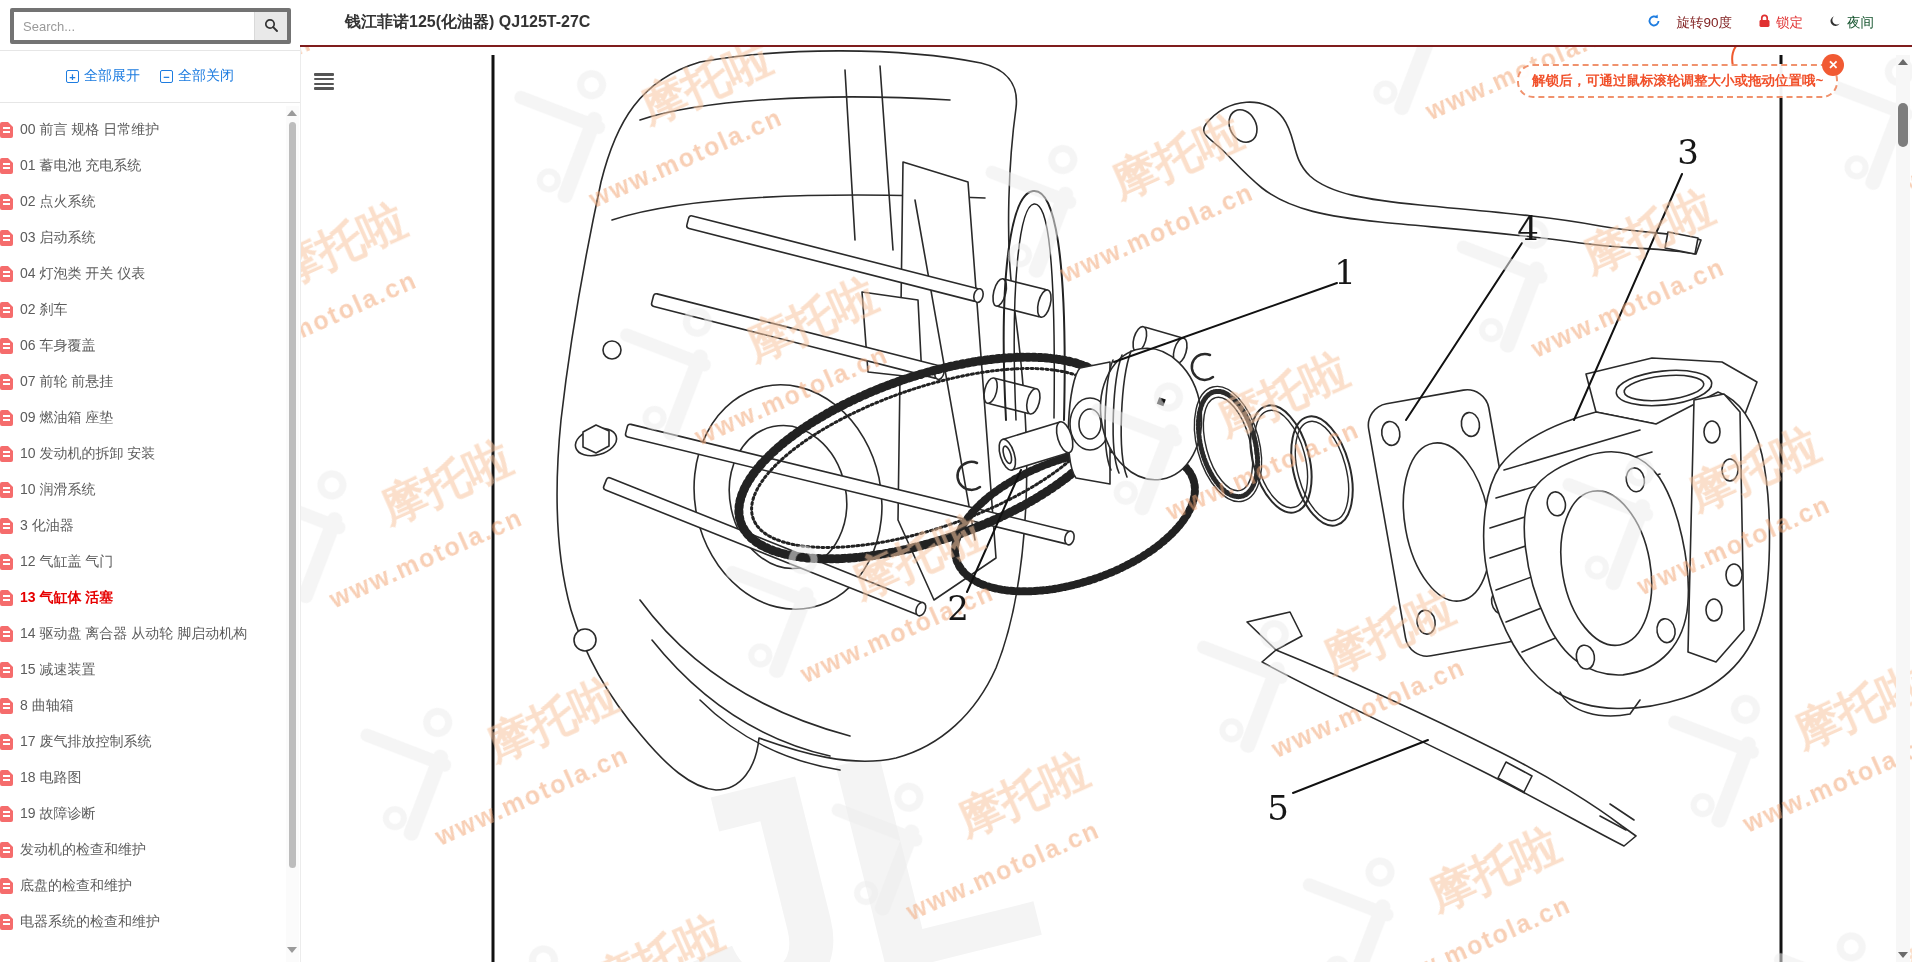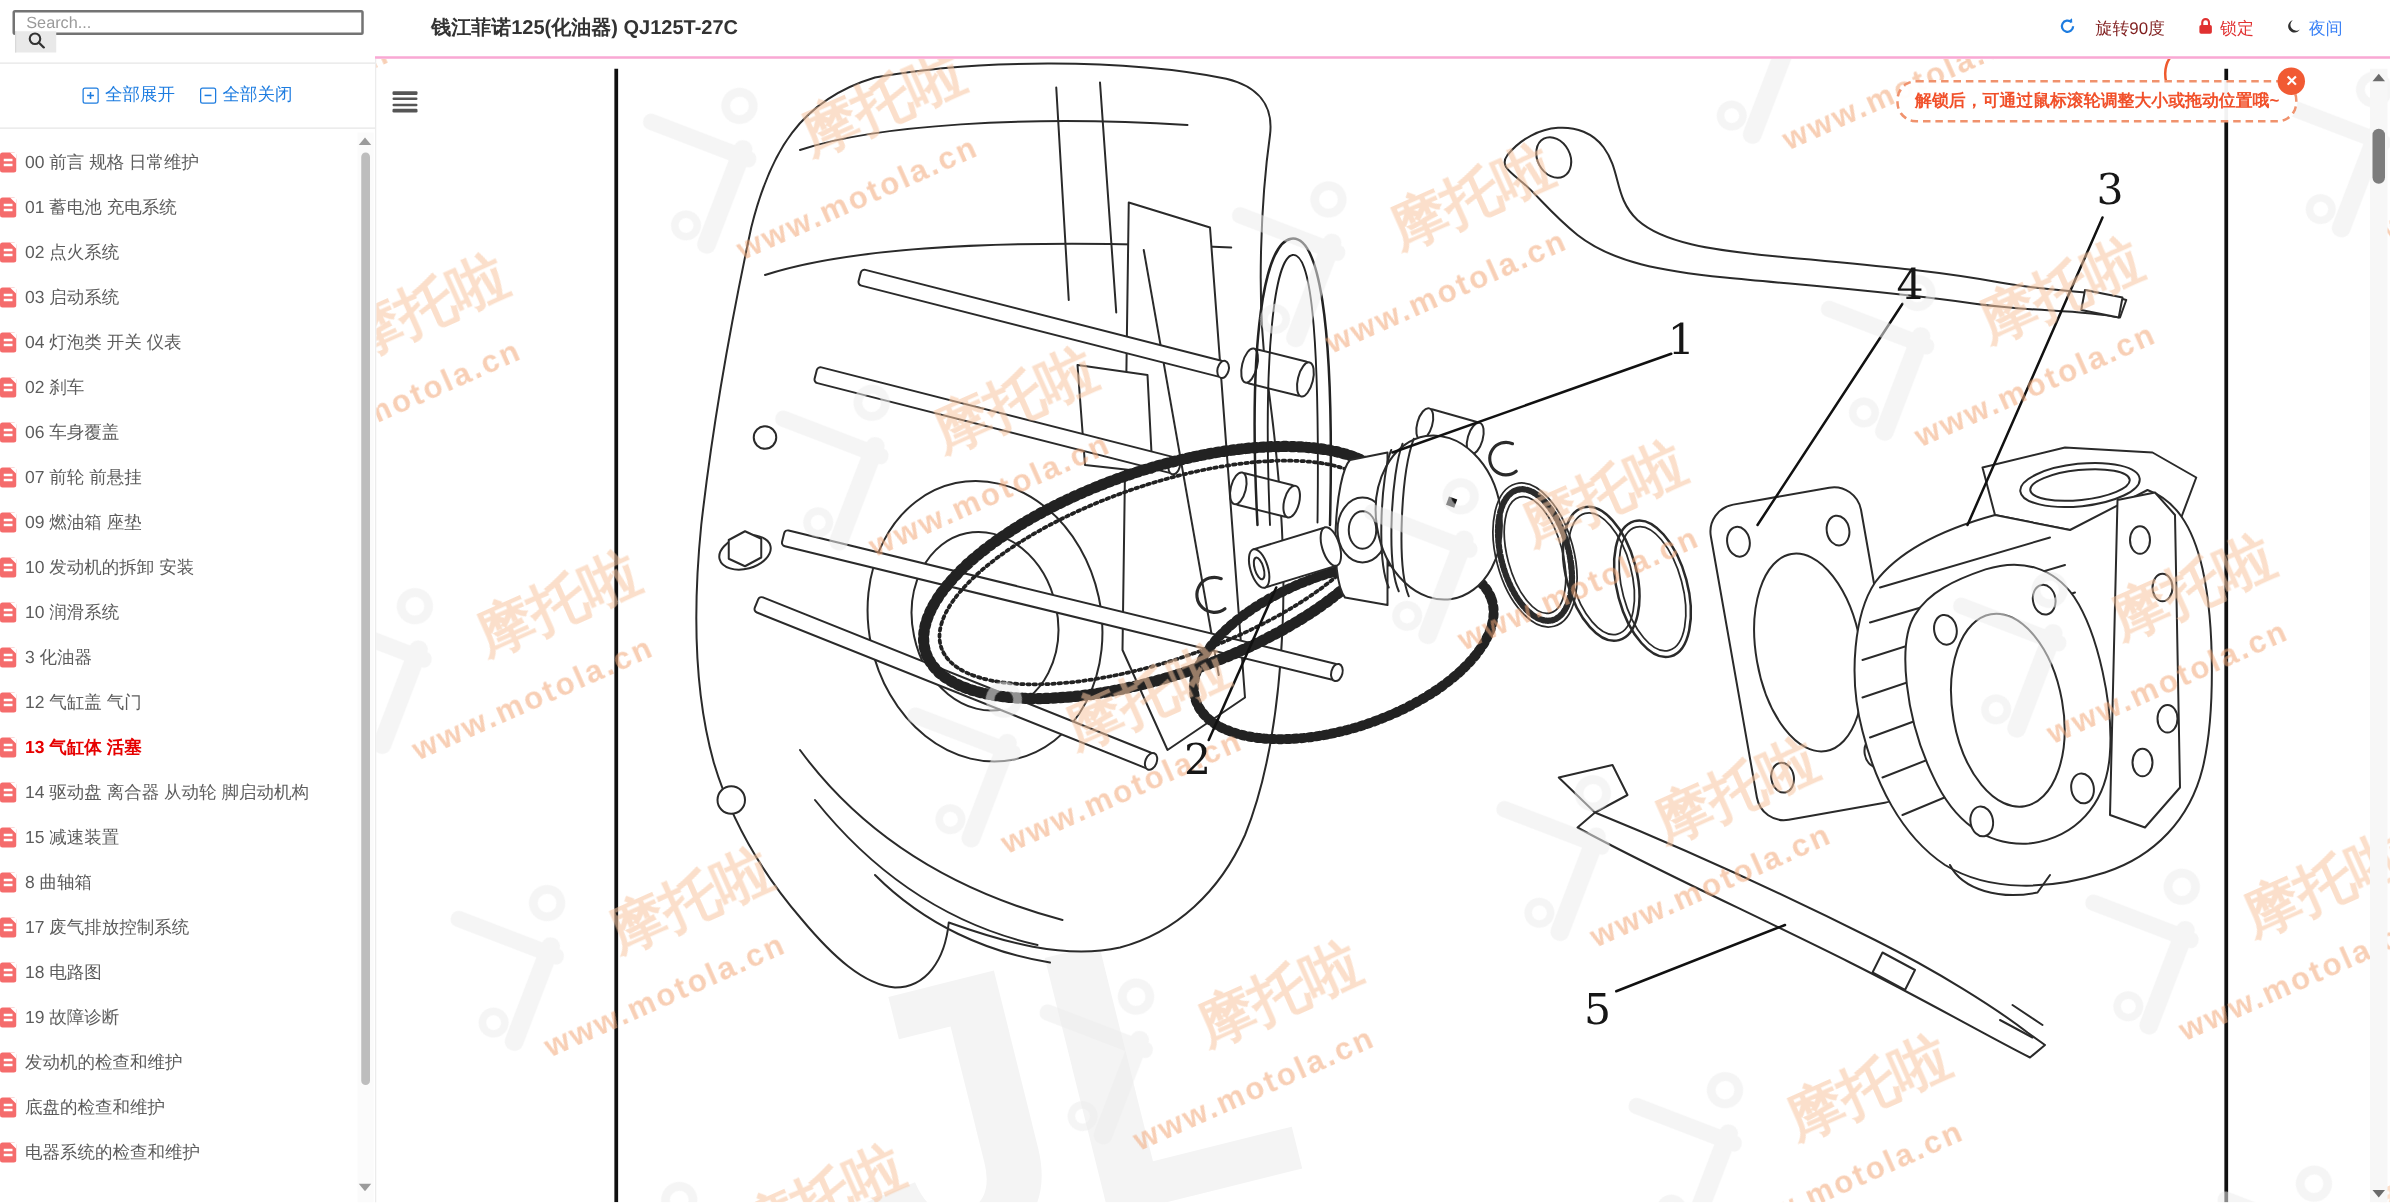--- a/index.html
+++ b/index.html
@@ -11,8 +11,8 @@
   .sidebar{position:absolute;left:0;top:0;width:300px;height:962px;background:#fff;
            border-right:1px solid #ececec;z-index:5;}
   .search-row{position:absolute;left:0;top:0;width:300px;height:50px;border-bottom:1px solid #e6e6e6;}
-  .search-group{position:absolute;left:10px;top:8px;width:281px;height:20px;display:flex;
-                border:2px solid #737373;border-radius:2px;box-sizing:border-box;background:#fff;flex-direction:column;}
+  .search-group{position:absolute;left:10px;top:8px;width:281px;height:36px;display:flex;
+                border:4px solid #737373;border-radius:2px;box-sizing:border-box;background:#fff;}
   .search-group input{flex:1;border:none;outline:none;padding:0 9px;font-size:13px;color:#444;
                 font-family:"Liberation Sans",sans-serif;background:transparent;}
   .search-group input::placeholder{color:#9a9a9a;}

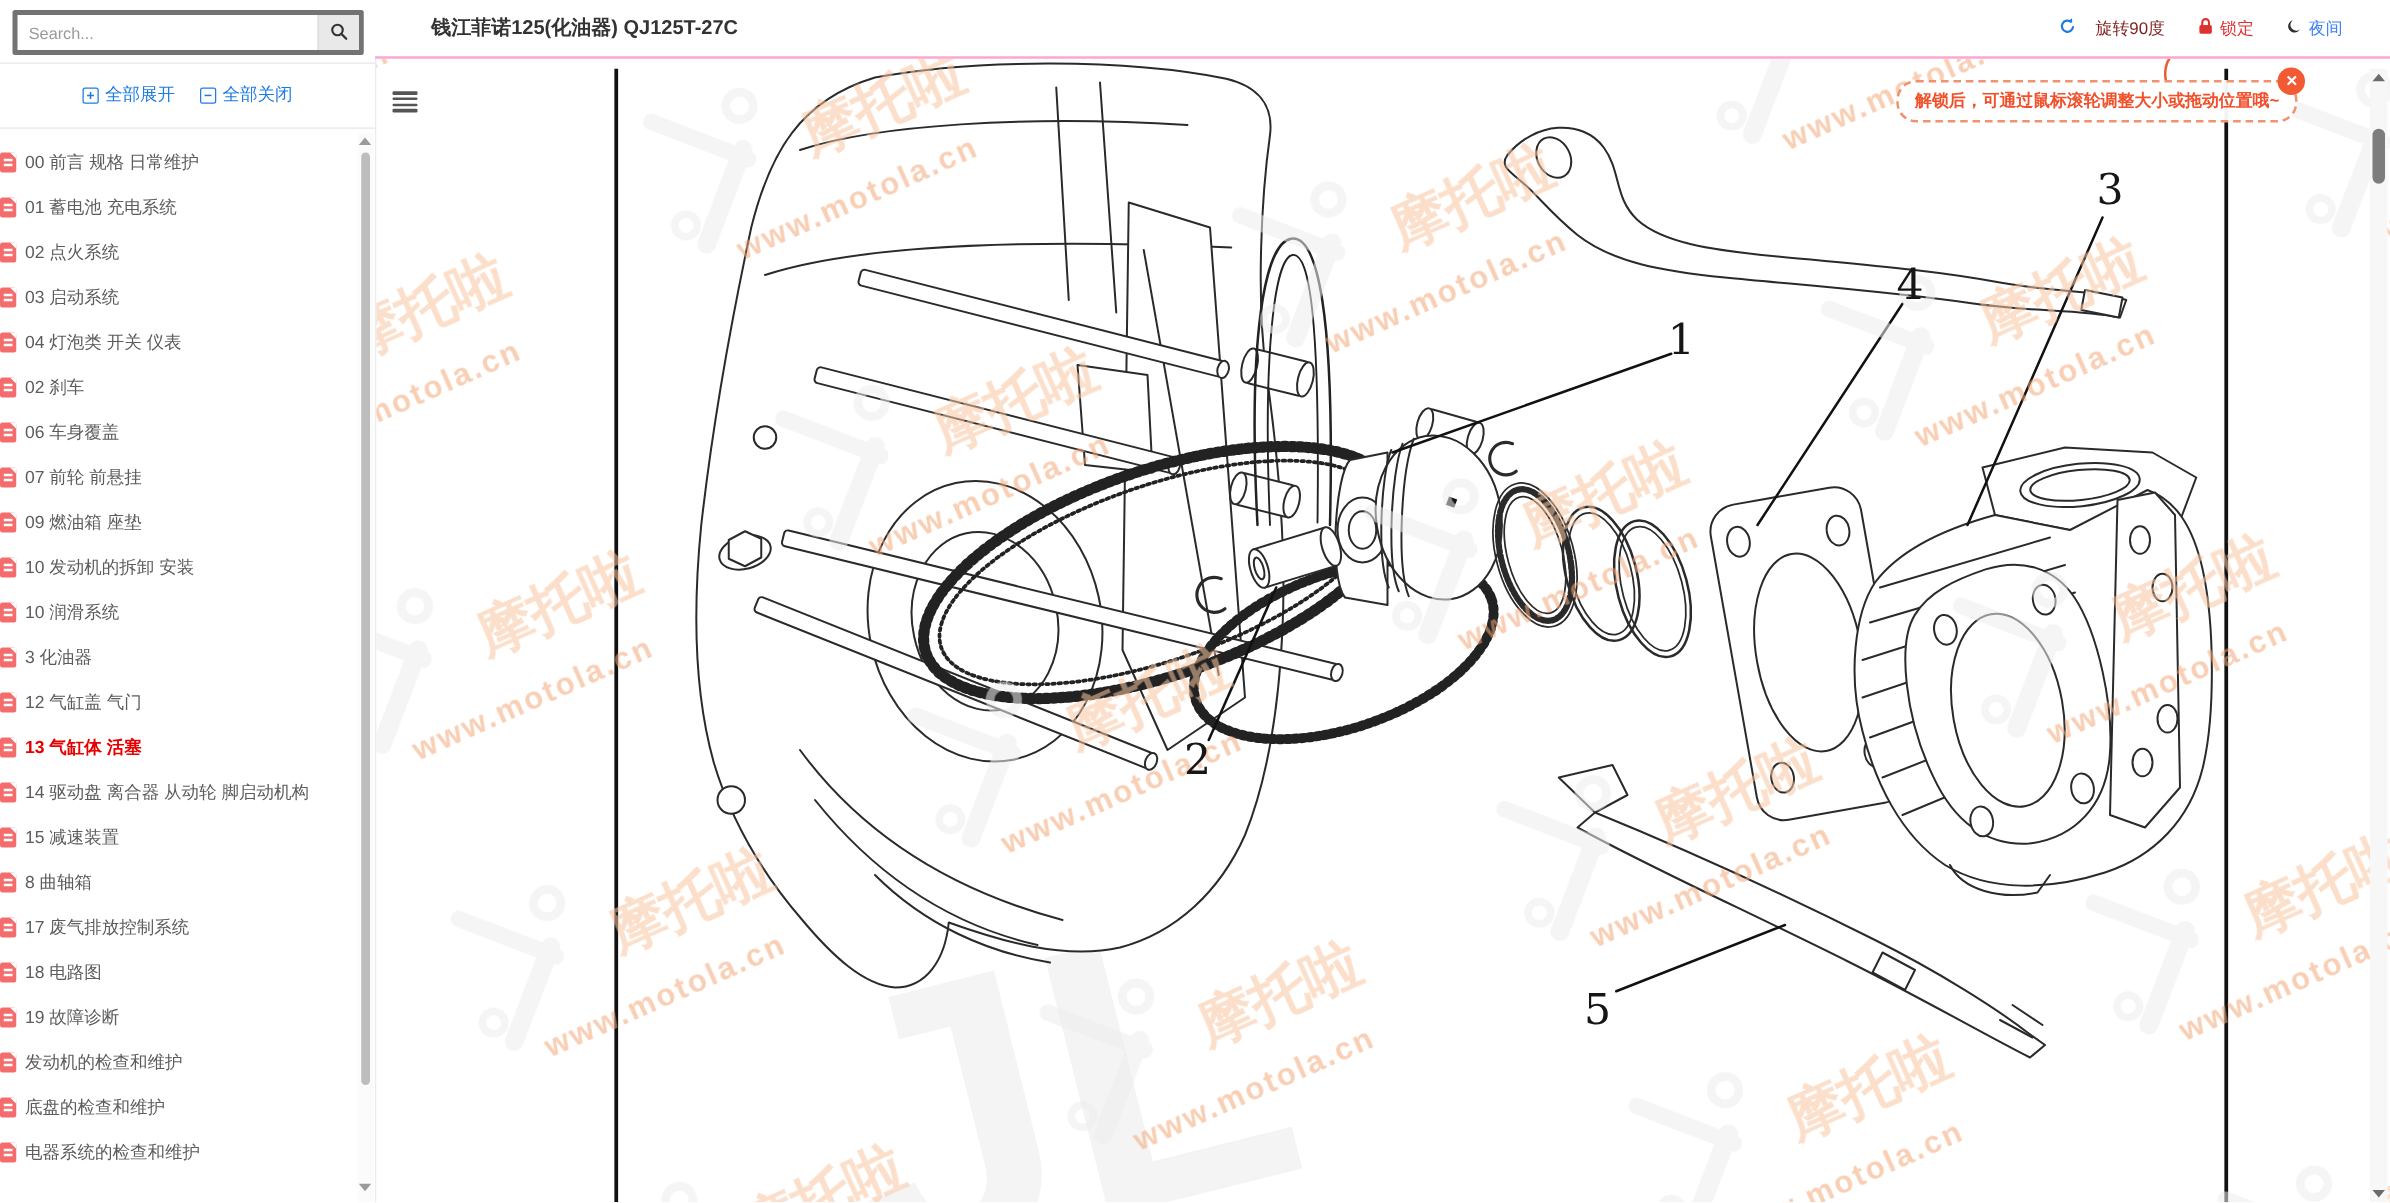--- a/index.html
+++ b/index.html
@@ -42,7 +42,7 @@
 
   
   .header{position:absolute;left:300px;top:0;width:1612px;height:45px;background:#fff;
-          border-bottom:2px solid #f9a8d4;display:flex;align-items:center;z-index:6;}
+          border-bottom:2px solid #7f1d1d;display:flex;align-items:center;z-index:6;}
   .title{margin-left:45px;font-size:16px;font-weight:bold;color:#333;}
   .header-actions{position:absolute;right:38px;top:0;height:45px;display:flex;align-items:center;gap:26px;}
   .hbtn{display:flex;align-items:center;gap:5px;font-size:13.5px;cursor:pointer;background:none;border:none;

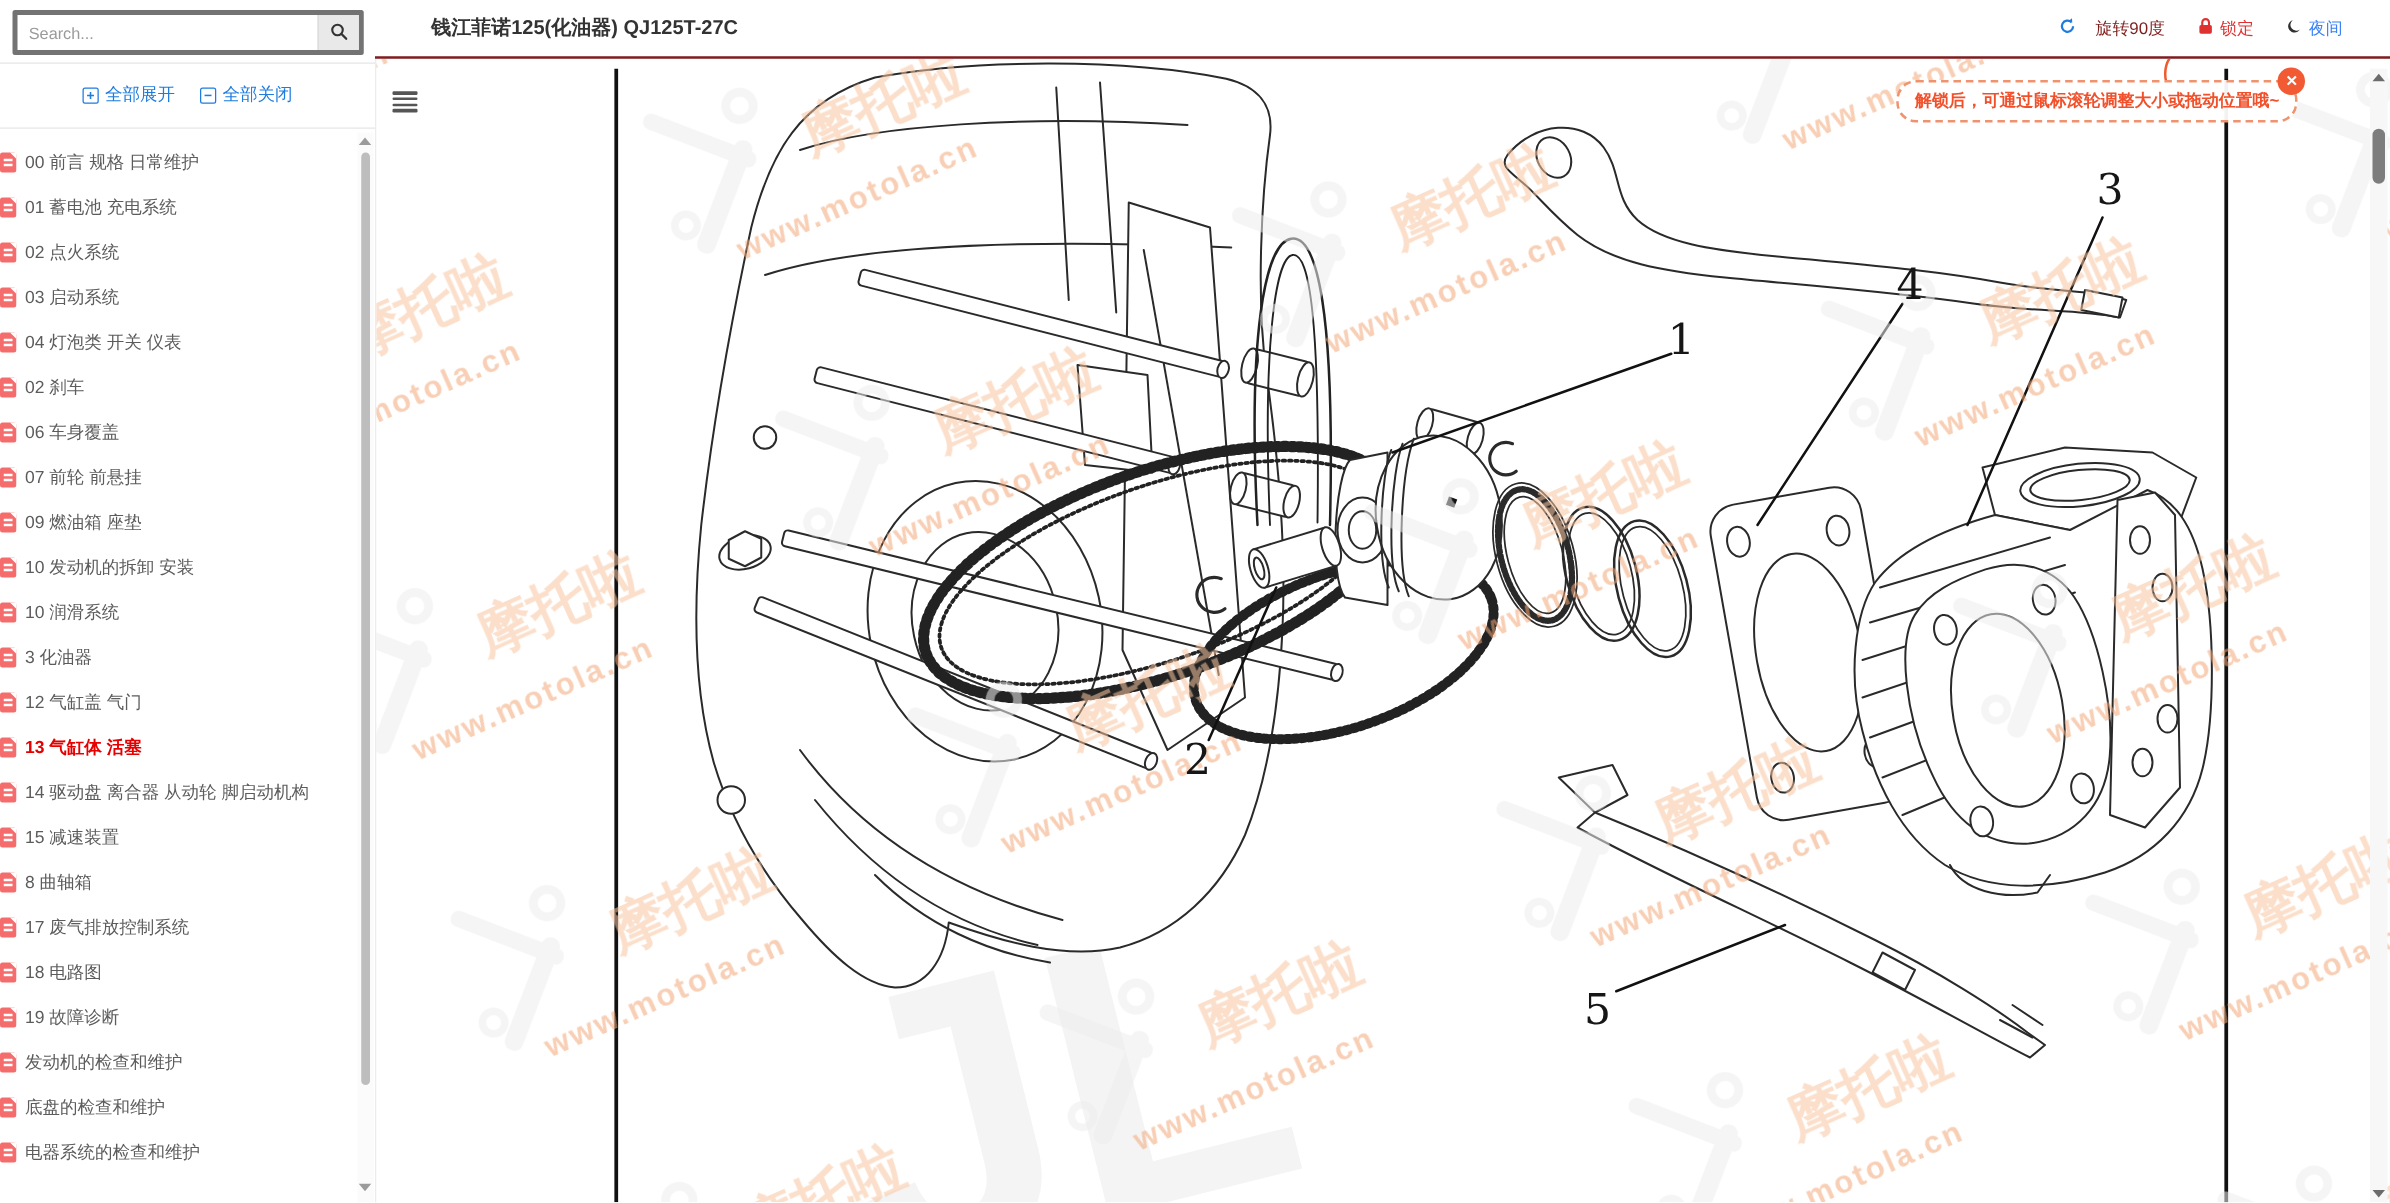--- a/index.html
+++ b/index.html
@@ -49,7 +49,7 @@
         font-family:"Liberation Sans",sans-serif;padding:0;}
   .hbtn.rotate{color:#7f1d1d;gap:15px;}
   .hbtn.lock{color:#e03131;}
-  .hbtn.night{color:#3b82f6;}
+  .hbtn.night{color:#14532d;}
 
   
   .content{position:absolute;left:300px;top:47px;width:1612px;height:915px;background:#fff;overflow:hidden;}

